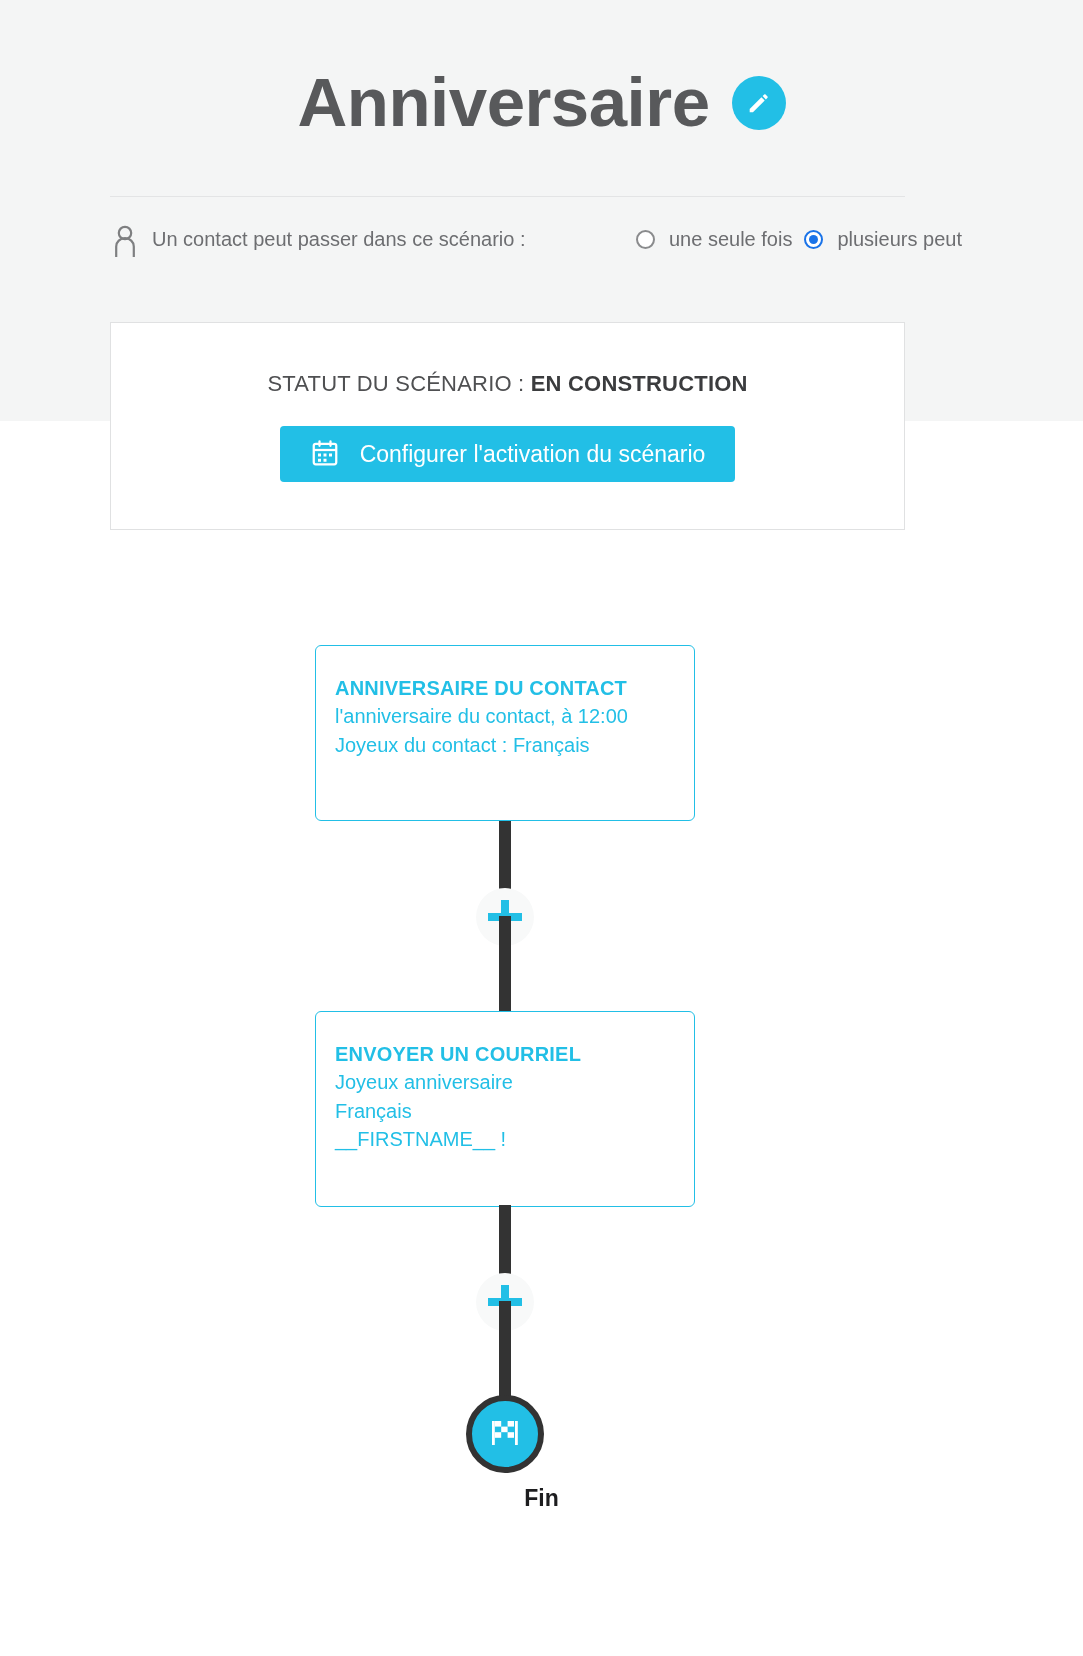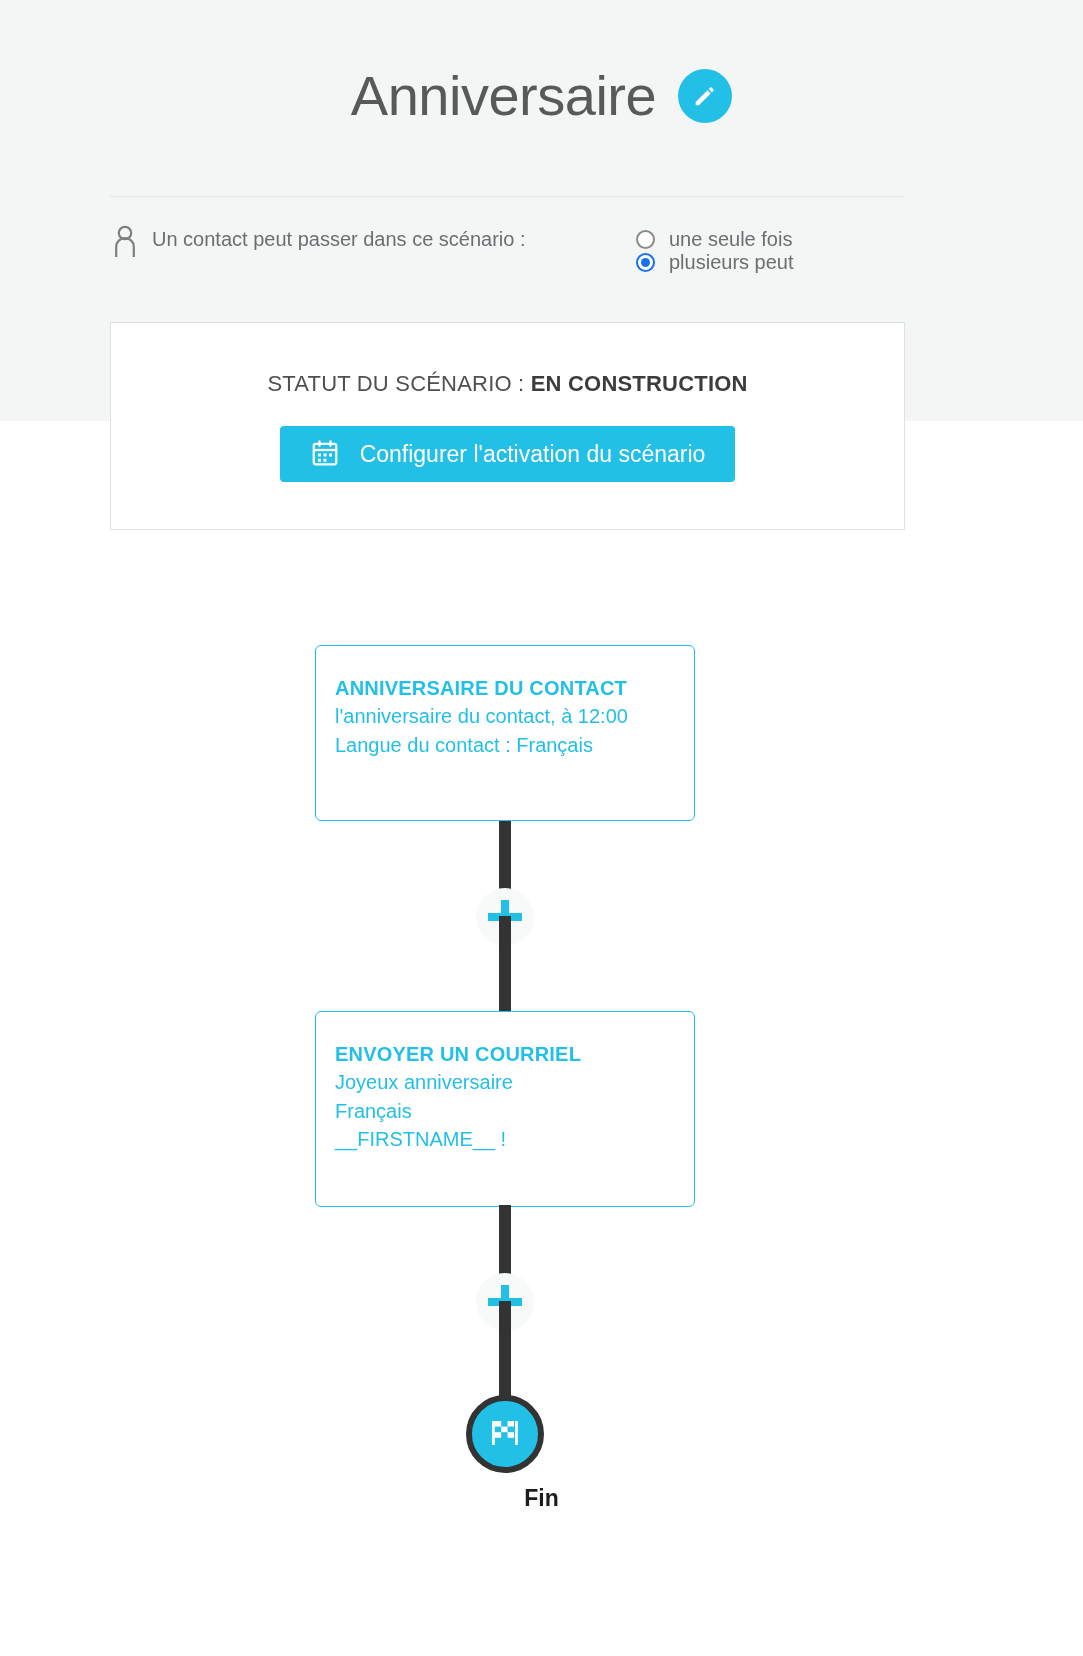--- a/index.html
+++ b/index.html
@@ -41,8 +41,8 @@
     gap: 22px;
   }
   .scenario-title {
-    font-size: 56px;
-    font-weight: 400;
+    font-size: 69px;
+    font-weight: 700;
     color: #58595b;
     letter-spacing: -0.5px;
     line-height: 1;

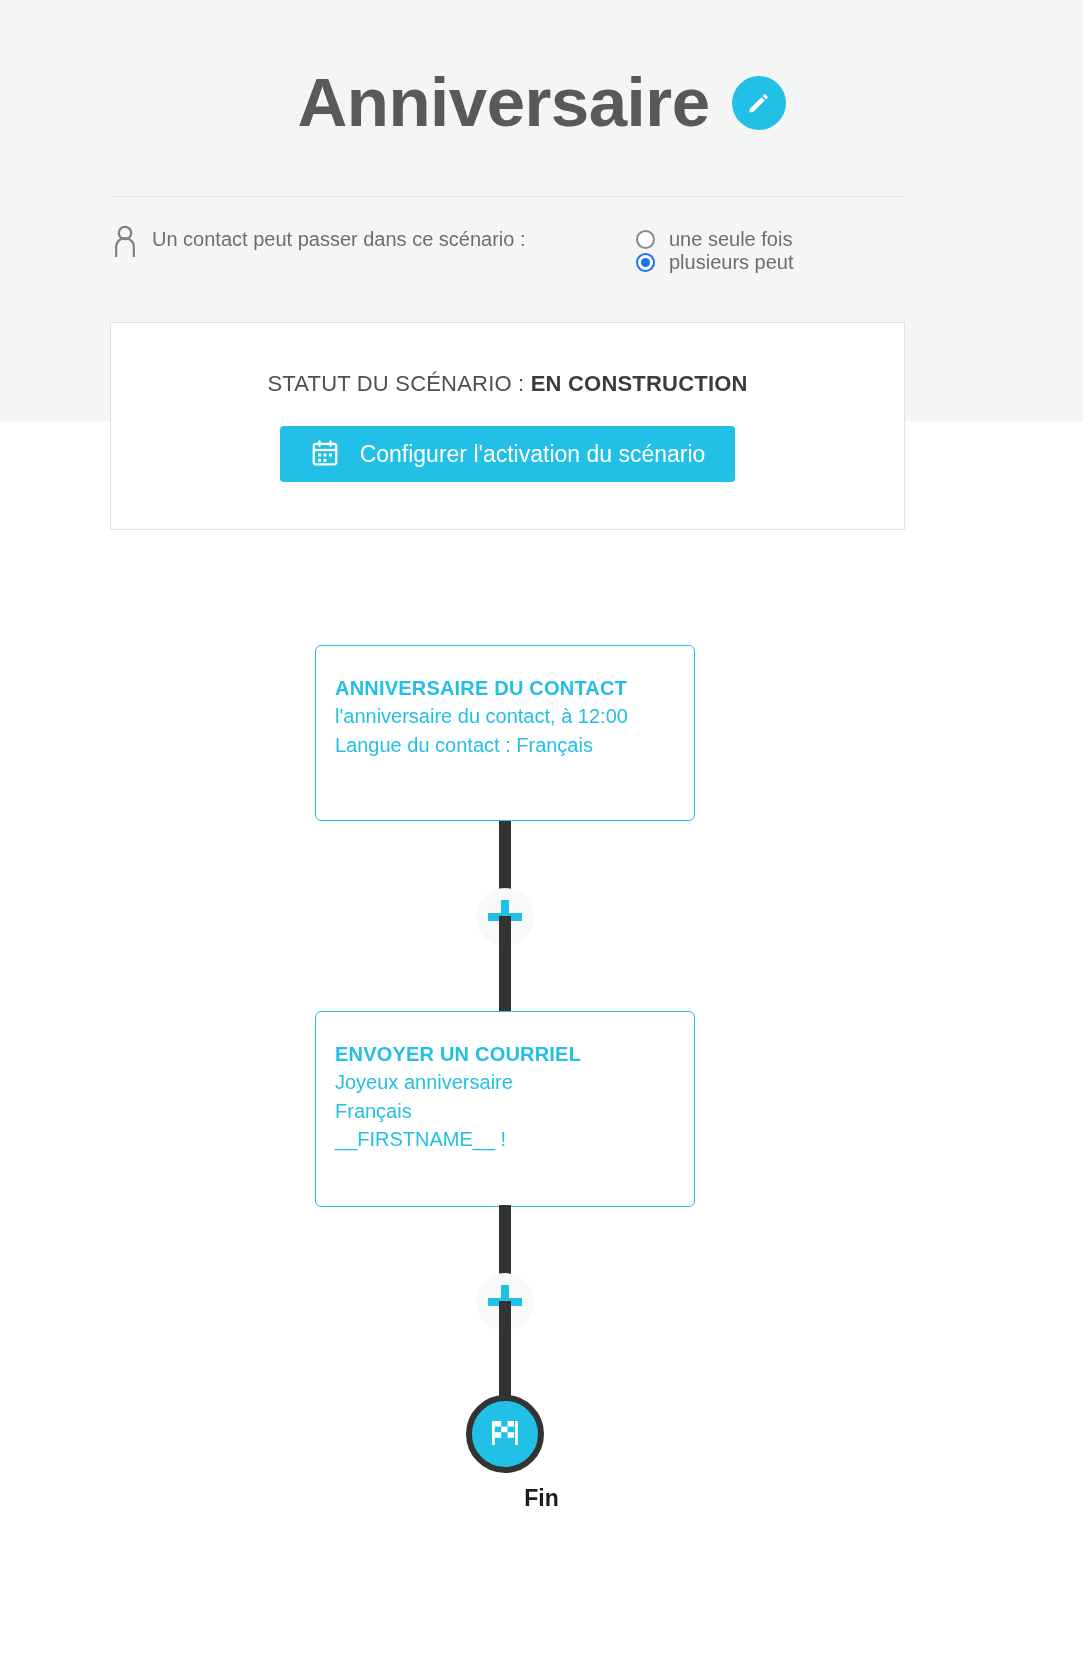--- a/index.html
+++ b/index.html
@@ -87,7 +87,8 @@
     position: absolute;
     left: 636px; top: 228px;
     display: flex;
-    flex-direction: column;
+    flex-direction: row;
+    gap: 12px;
   }
   .radio-opt {
     display: flex;

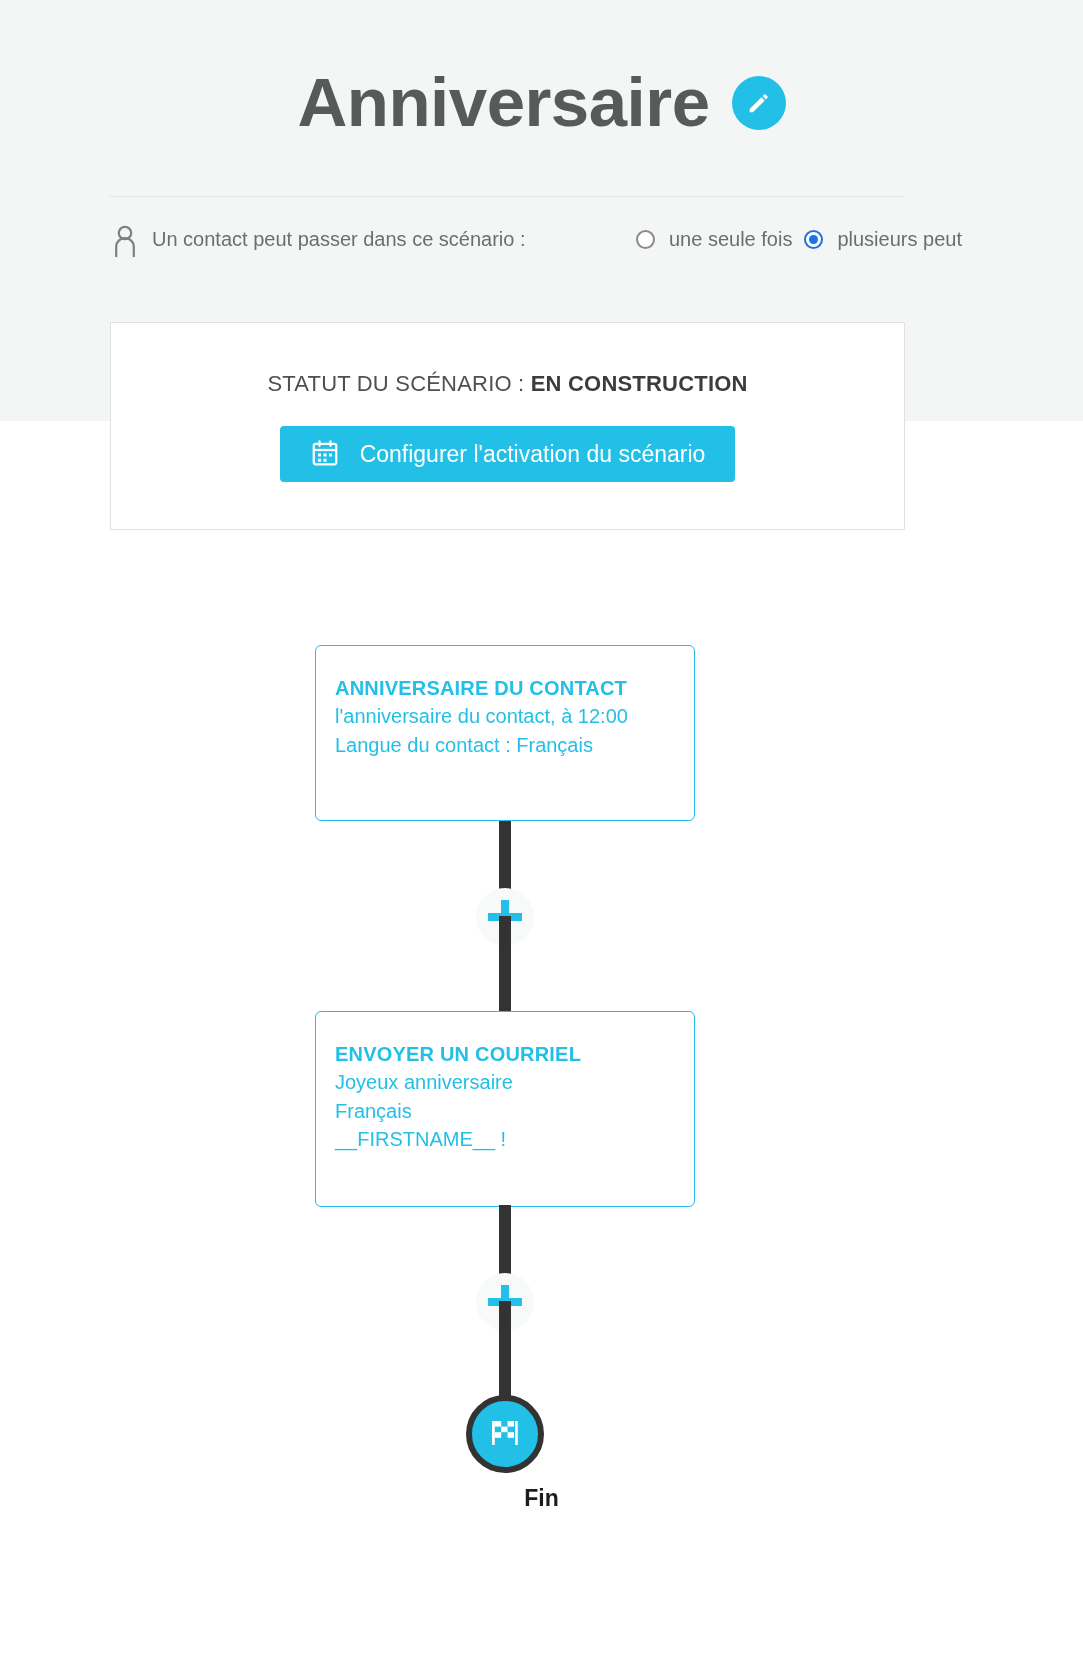--- a/index.html
+++ b/index.html
@@ -331,7 +331,7 @@
       <div class="node-inner">
         <div class="node-title">ANNIVERSAIRE DU CONTACT</div>
         <div class="node-line">l'anniversaire du contact, à 12:00</div>
-        <div class="node-line">Langue du contact : Français</div>
+        <div class="node-line">Joyeux du contact : Français</div>
       </div>
     </div>
 

